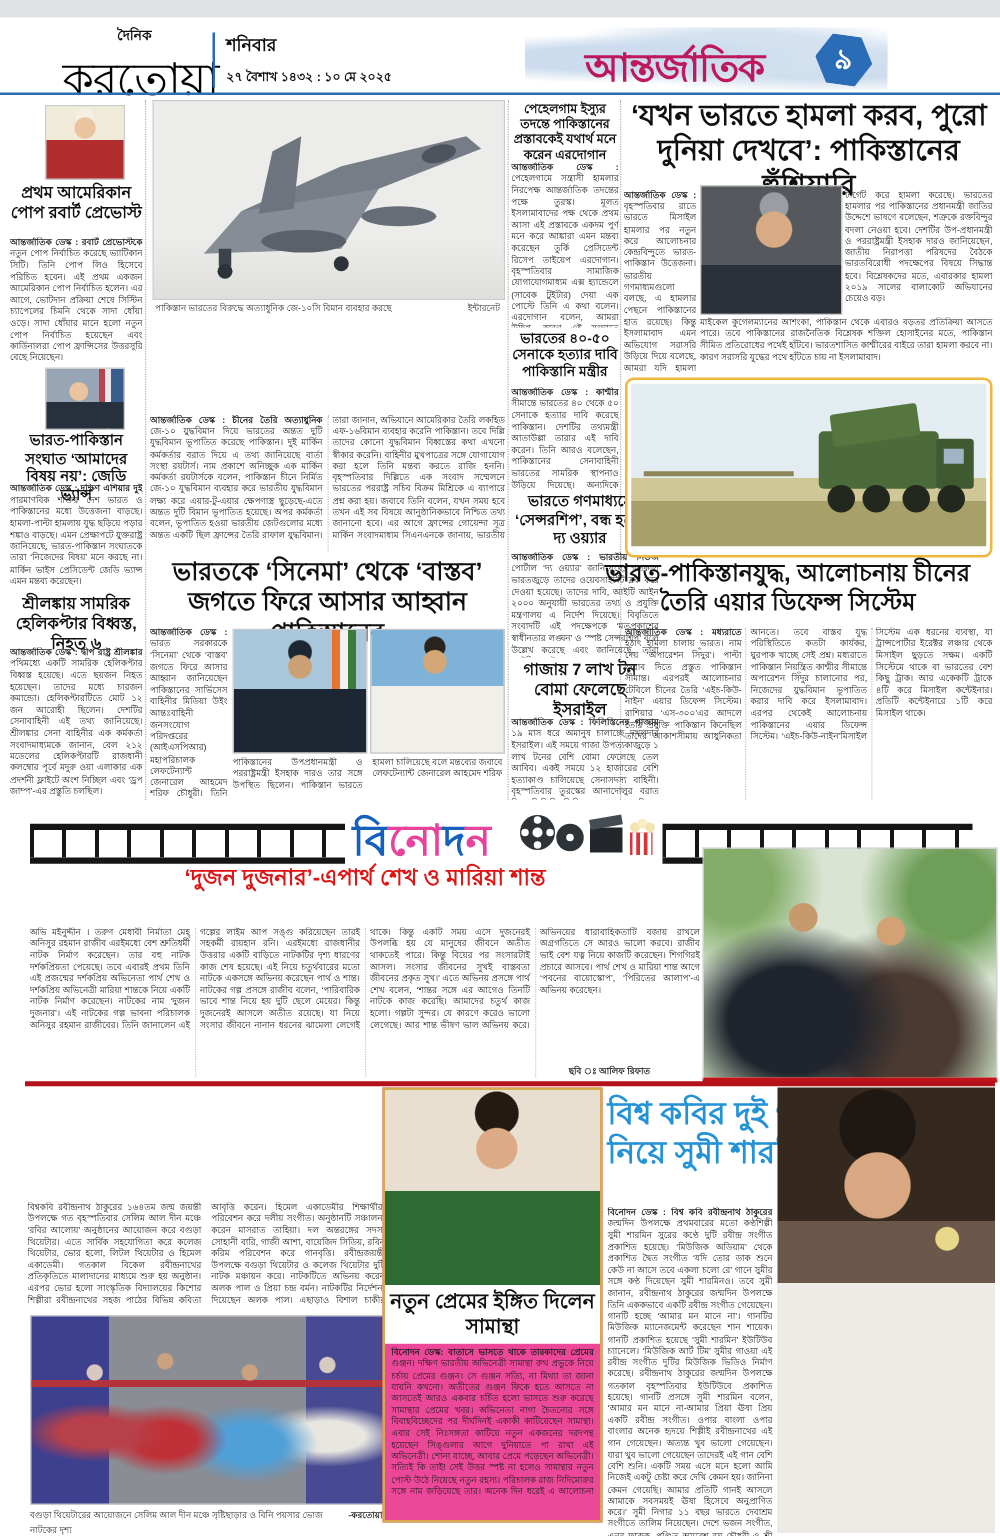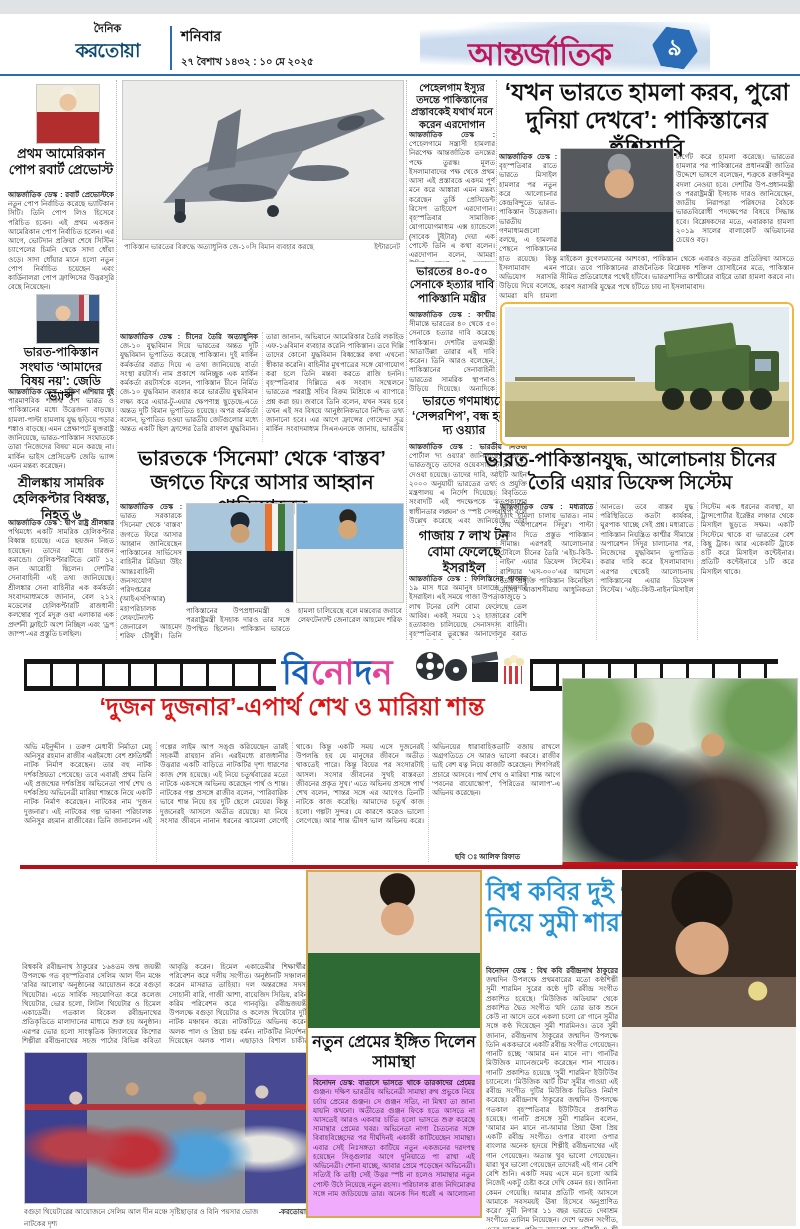--- a/index.html
+++ b/index.html
@@ -28,7 +28,7 @@
 
   <div class="abs" style="left:50px;top:6px;width:115px;text-align:center;">
     <div style="font-size:11px;font-weight:bold;color:#101010;">দৈনিক</div>
-    <div style="font-size:19px;font-weight:700;color:#0c4a6e;letter-spacing:-1px;margin-top:-3px;">করতোয়া</div>
+    <div style="font-size:36px;font-weight:400;color:#000000;letter-spacing:-1px;margin-top:-3px;">করতোয়া</div>
   </div>
   <div class="abs" style="left:170px;top:12px;width:2px;height:44px;background:#2a6cb5;"></div>
   <div class="abs" style="left:181px;top:11px;">

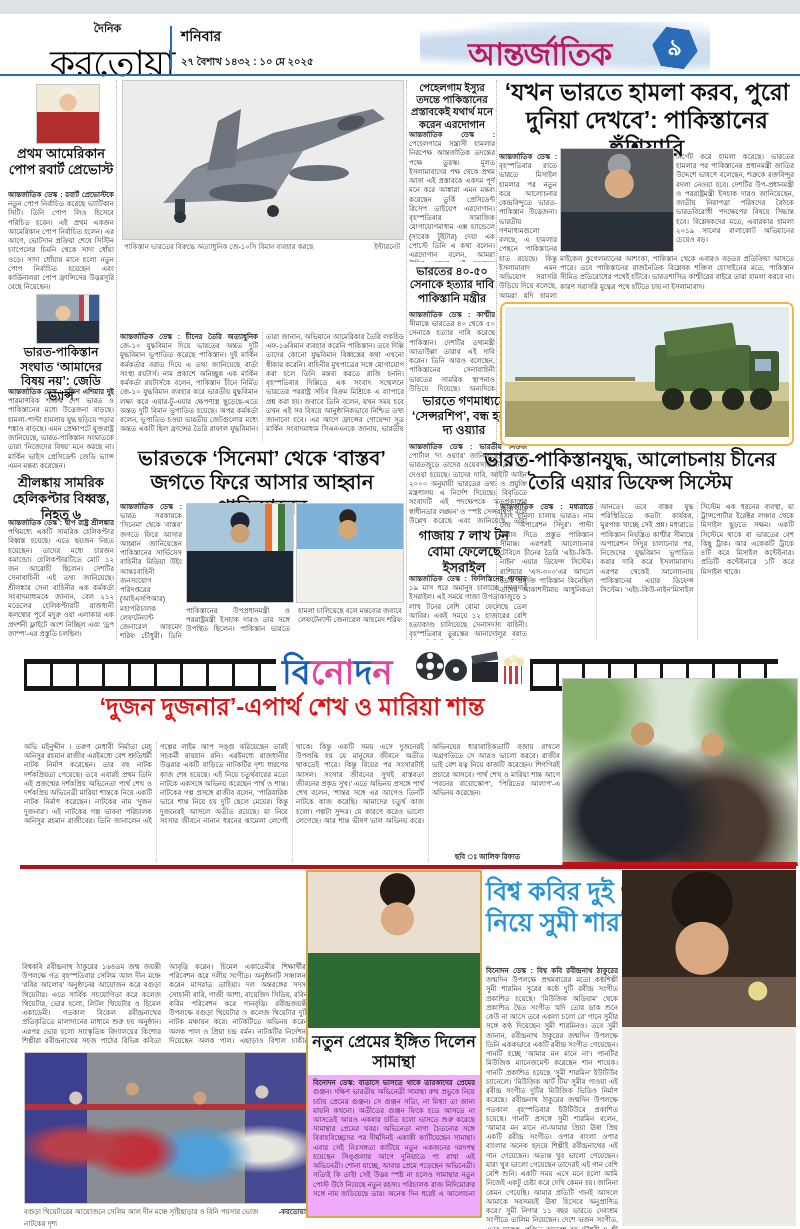--- a/index.html
+++ b/index.html
@@ -160,7 +160,7 @@
       <circle cx="108" cy="14" r="4" fill="#f2e3b0"></circle>
   </svg>
 
-  <div class="abs hl hl-red" style="left:24px;top:678px;width:536px;font-size:24px;">‘দুজন দুজনার’-এপার্থ শেখ ও মারিয়া শান্ত</div>
+  <div class="abs hl hl-red" style="left:24px;top:678px;width:536px;font-size:18px;">‘দুজন দুজনার’-এপার্থ শেখ ও মারিয়া শান্ত</div>
   <div class="abs body-txt" style="left:24px;top:728px;width:536px;height:120px;column-count:4;column-gap:8px;column-rule:1px dotted #c9c9c9;">অভি মইনুদ্দীন । তরুণ মেধাবী নির্মাতা মেহ্ অনিসুর রহমান রাজীব এরইমধ্যে বেশ শ্রুতিধর্মী নাটক নির্মাণ করেছেন। তার বহু নাটক দর্শকপ্রিয়তা পেয়েছে। তবে এবারই প্রথম তিনি এই প্রজন্মের দর্শকপ্রিয় অভিনেতা পার্থ শেখ ও দর্শকপ্রিয় অভিনেত্রী মারিয়া শান্তকে নিয়ে একটি নাটক নির্মাণ করেছেন। নাটকের নাম ‘দুজন দুজনার’। এই নাটকের গল্প ভাবনা পরিচালক অনিসুর রহমান রাজীবের। তিনি জানালেন এই গল্পের লাইম আপ সঙ্গু করিয়েছেন তারই সহকর্মী রায়হান রনি। এরইমধ্যে রাজধানীর উত্তরার একটি বাড়িতে নাটকটির দৃশ্য ধারণের কাজ শেষ হয়েছে। এই নিয়ে চতুর্থবারের মতো নাটকে একসঙ্গে অভিনয় করেছেন পার্থ ও শান্ত। নাটকের গল্প প্রসঙ্গে রাজীব বলেন, ‘পারিবারিক ভাবে শান্ত নিয়ে হয় দুটি ছেলে মেয়ের। কিন্তু দুজনেরই আসলে অতীত রয়েছে। যা নিয়ে সংসার জীবনে নানান ধরনের ঝামেলা লেগেই থাকে। কিন্তু একটি সময় এসে দুজনেরই উপলব্ধি হয় যে মানুষের জীবনে অতীত থাকতেই পারে। কিন্তু বিয়ের পর সংসারটাই আসল। সংসার জীবনের সুখই বাস্তবতা জীবনের প্রকৃত সুখ।’ এতে অভিনয় প্রসঙ্গে পার্থ শেখ বলেন, ‘শান্তর সঙ্গে এর আগেও তিনটি নাটকে কাজ করেছি। আমাদের চতুর্থ কাজ হলো। গল্পটা সুন্দর। যে কারণে করেও ভালো লেগেছে। আর শান্ত ভীষণ ভাল অভিনয় করে। অভিনয়ের ধারাবাহিকতাটি বজায় রাখলে অগ্রগতিতে সে আরও ভালো করবে। রাজীব ভাই বেশ যত্ন নিয়ে কাজটি করেছেন। শিগগিরই প্রচারে আসবে। পার্থ শেখ ও মারিয়া শান্ত আগে ‘পবনের বায়োস্কোপ’, ‘পিরিতের আলাপ’-এ অভিনয় করেছেন।</div>
   <div class="abs" style="left:420px;top:837px;width:100px;font-size:7px;font-weight:bold;text-align:right;color:#222;">ছবি ঃ আলিফ রিফাত</div>
 

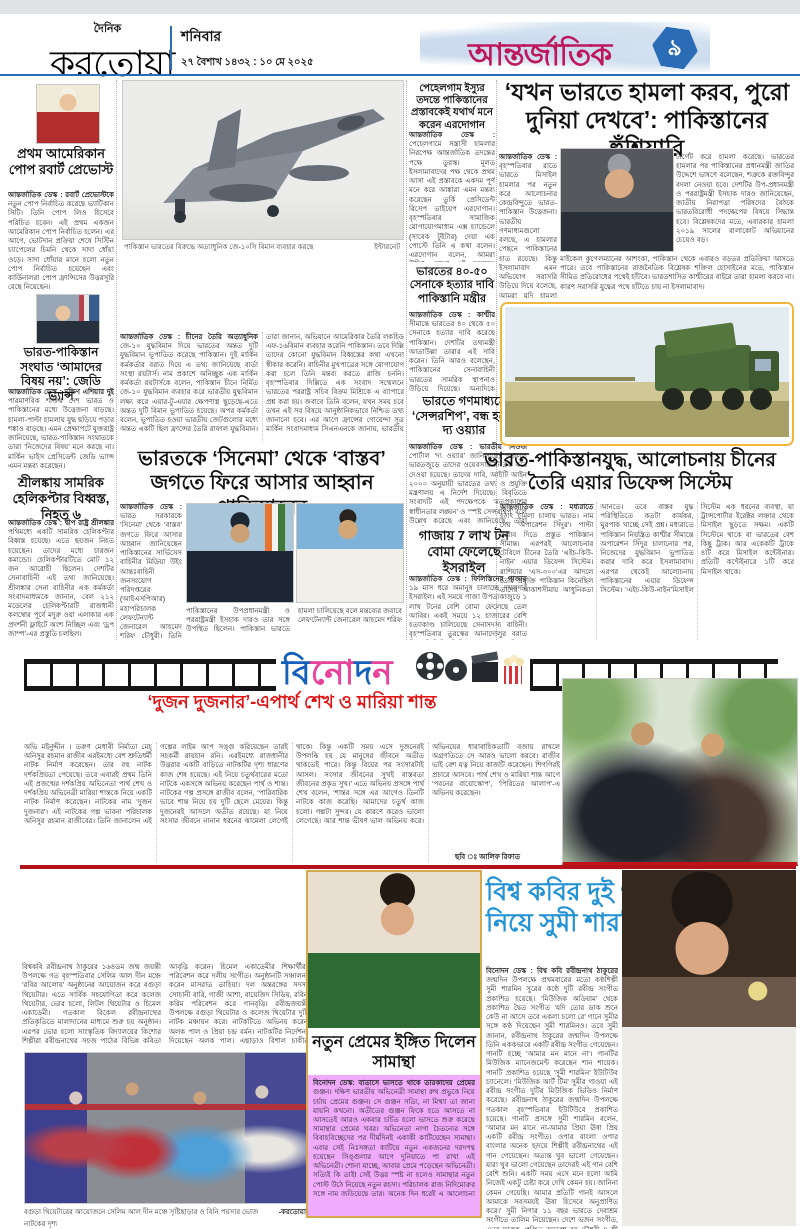--- a/index.html
+++ b/index.html
@@ -190,7 +190,7 @@
   <div class="abs cap" style="left:24px;top:1192px;width:240px;">বগুড়া থিয়েটারের আয়োজনে সেলিম আল দীন মঞ্চে সৃষ্টিছাড়ার ও বিনি পয়সার ভোজ নাটকের দৃশ্য</div>
   <div class="abs cap" style="left:266px;top:1192px;width:40px;text-align:right;font-weight:bold;">-করতোয়া</div>
 
-  <div class="abs" style="left:306px;top:856px;width:172px;height:344px;border:2px solid #d4aa4c;background:#f0abfc;">
+  <div class="abs" style="left:306px;top:856px;width:172px;height:344px;border:2px solid #d4aa4c;background:#ec4899;">
     <div style="width:100%;height:156px;background:
         radial-gradient(circle at 52% 30%,#dcab85 0 16px,transparent 17px),
         radial-gradient(circle at 52% 12%,#231a14 0 17px,transparent 18px),

